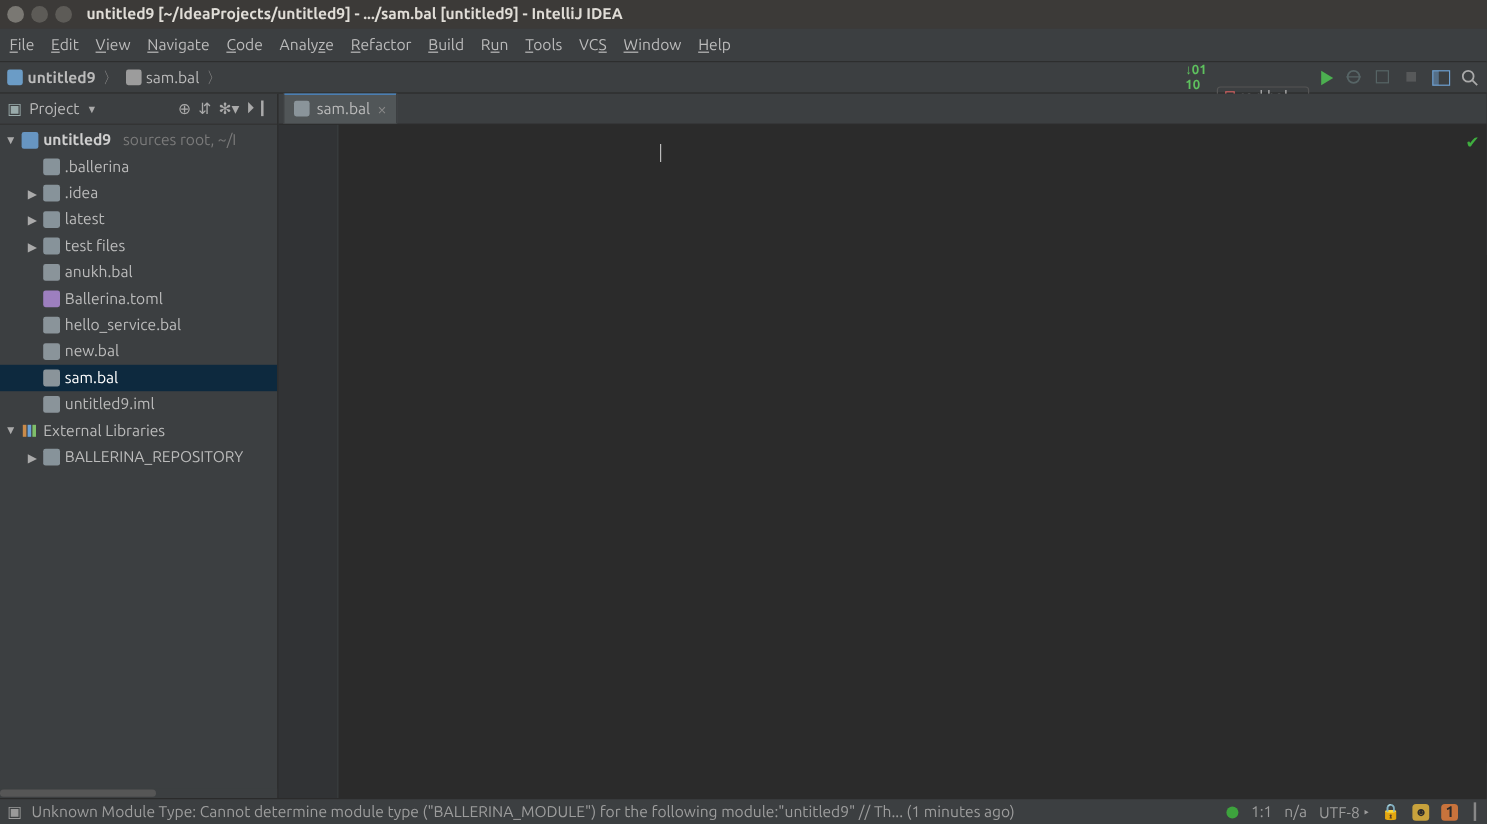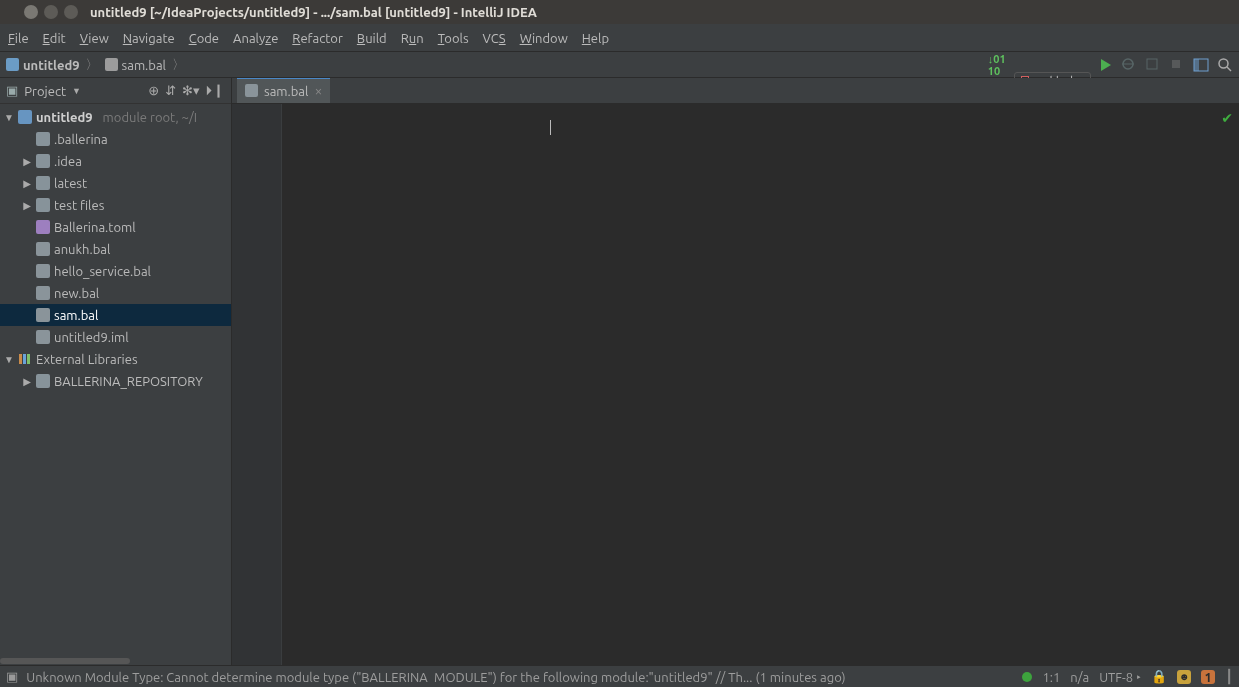--- a/index.html
+++ b/index.html
@@ -7,7 +7,7 @@
 .root { display:flex; flex-direction:column; width:100%; height:100%; }
 
 
-.titlebar { height:24px; background:#3c3a38; display:flex; align-items:center; padding-left:24px; gap:6px; color:#c7c3bb; font-size:13px; }
+.titlebar { height:24px; background:#3c3a38; display:flex; align-items:center; padding-left:6px; gap:6px; color:#c7c3bb; font-size:13px; }
 .win-btn { width:14px; height:14px; border-radius:50%; background:#5d5b57; display:inline-block; }
 .win-btn.active { background:#7a7873; }
 .title-label { margin-left:6px; font-weight:bold; color:#e0ddd7; }

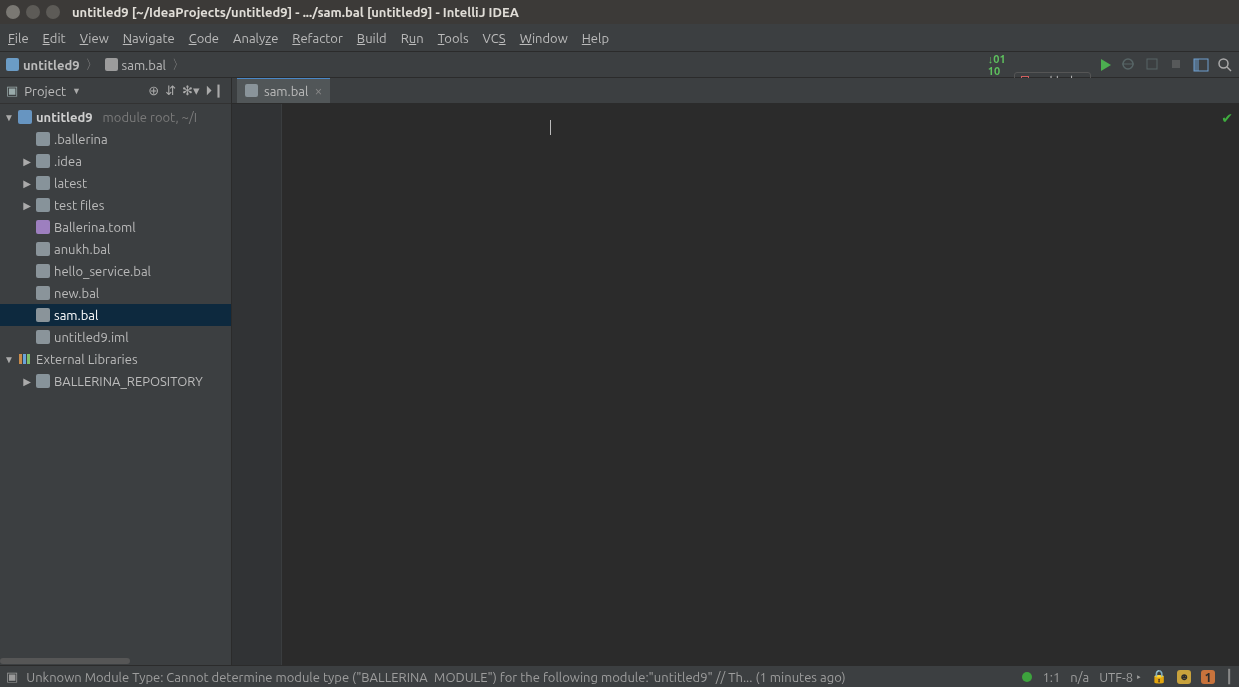--- a/index.html
+++ b/index.html
@@ -187,7 +187,7 @@
             <span class="tri">▼</span>
             <span class="ico ico-mod"></span>
             <span class="lbl">untitled9</span>
-            <span class="hint">module root,  ~/I</span>
+            <span class="hint">sources root,  ~/I</span>
           </div>
           <div class="node" style="--pad: 22px;">
             <span class="tri"></span>

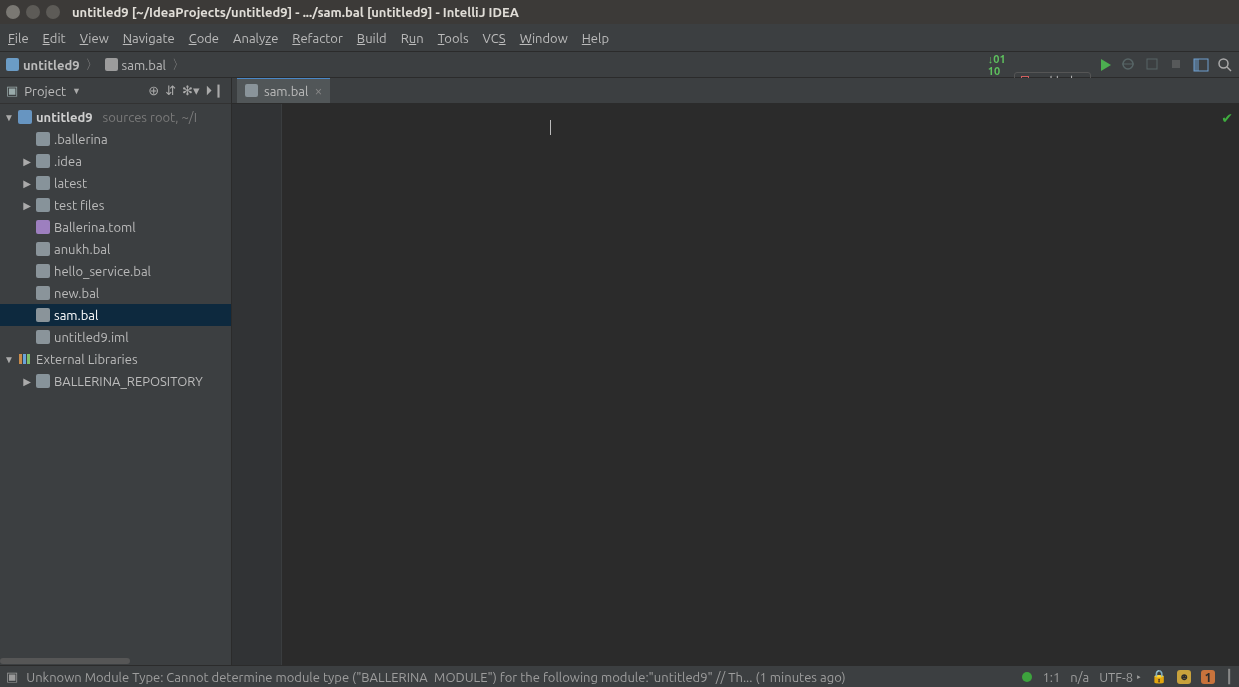--- a/index.html
+++ b/index.html
@@ -211,13 +211,13 @@
           </div>
           <div class="node" style="--pad: 22px;">
             <span class="tri"></span>
+            <span class="ico ico-file"></span>
+            <span class="lbl">anukh.bal</span>
+          </div>
+          <div class="node" style="--pad: 22px;">
+            <span class="tri"></span>
             <span class="ico ico-bal"></span>
             <span class="lbl">Ballerina.toml</span>
-          </div>
-          <div class="node" style="--pad: 22px;">
-            <span class="tri"></span>
-            <span class="ico ico-file"></span>
-            <span class="lbl">anukh.bal</span>
           </div>
           <div class="node" style="--pad: 22px;">
             <span class="tri"></span>

